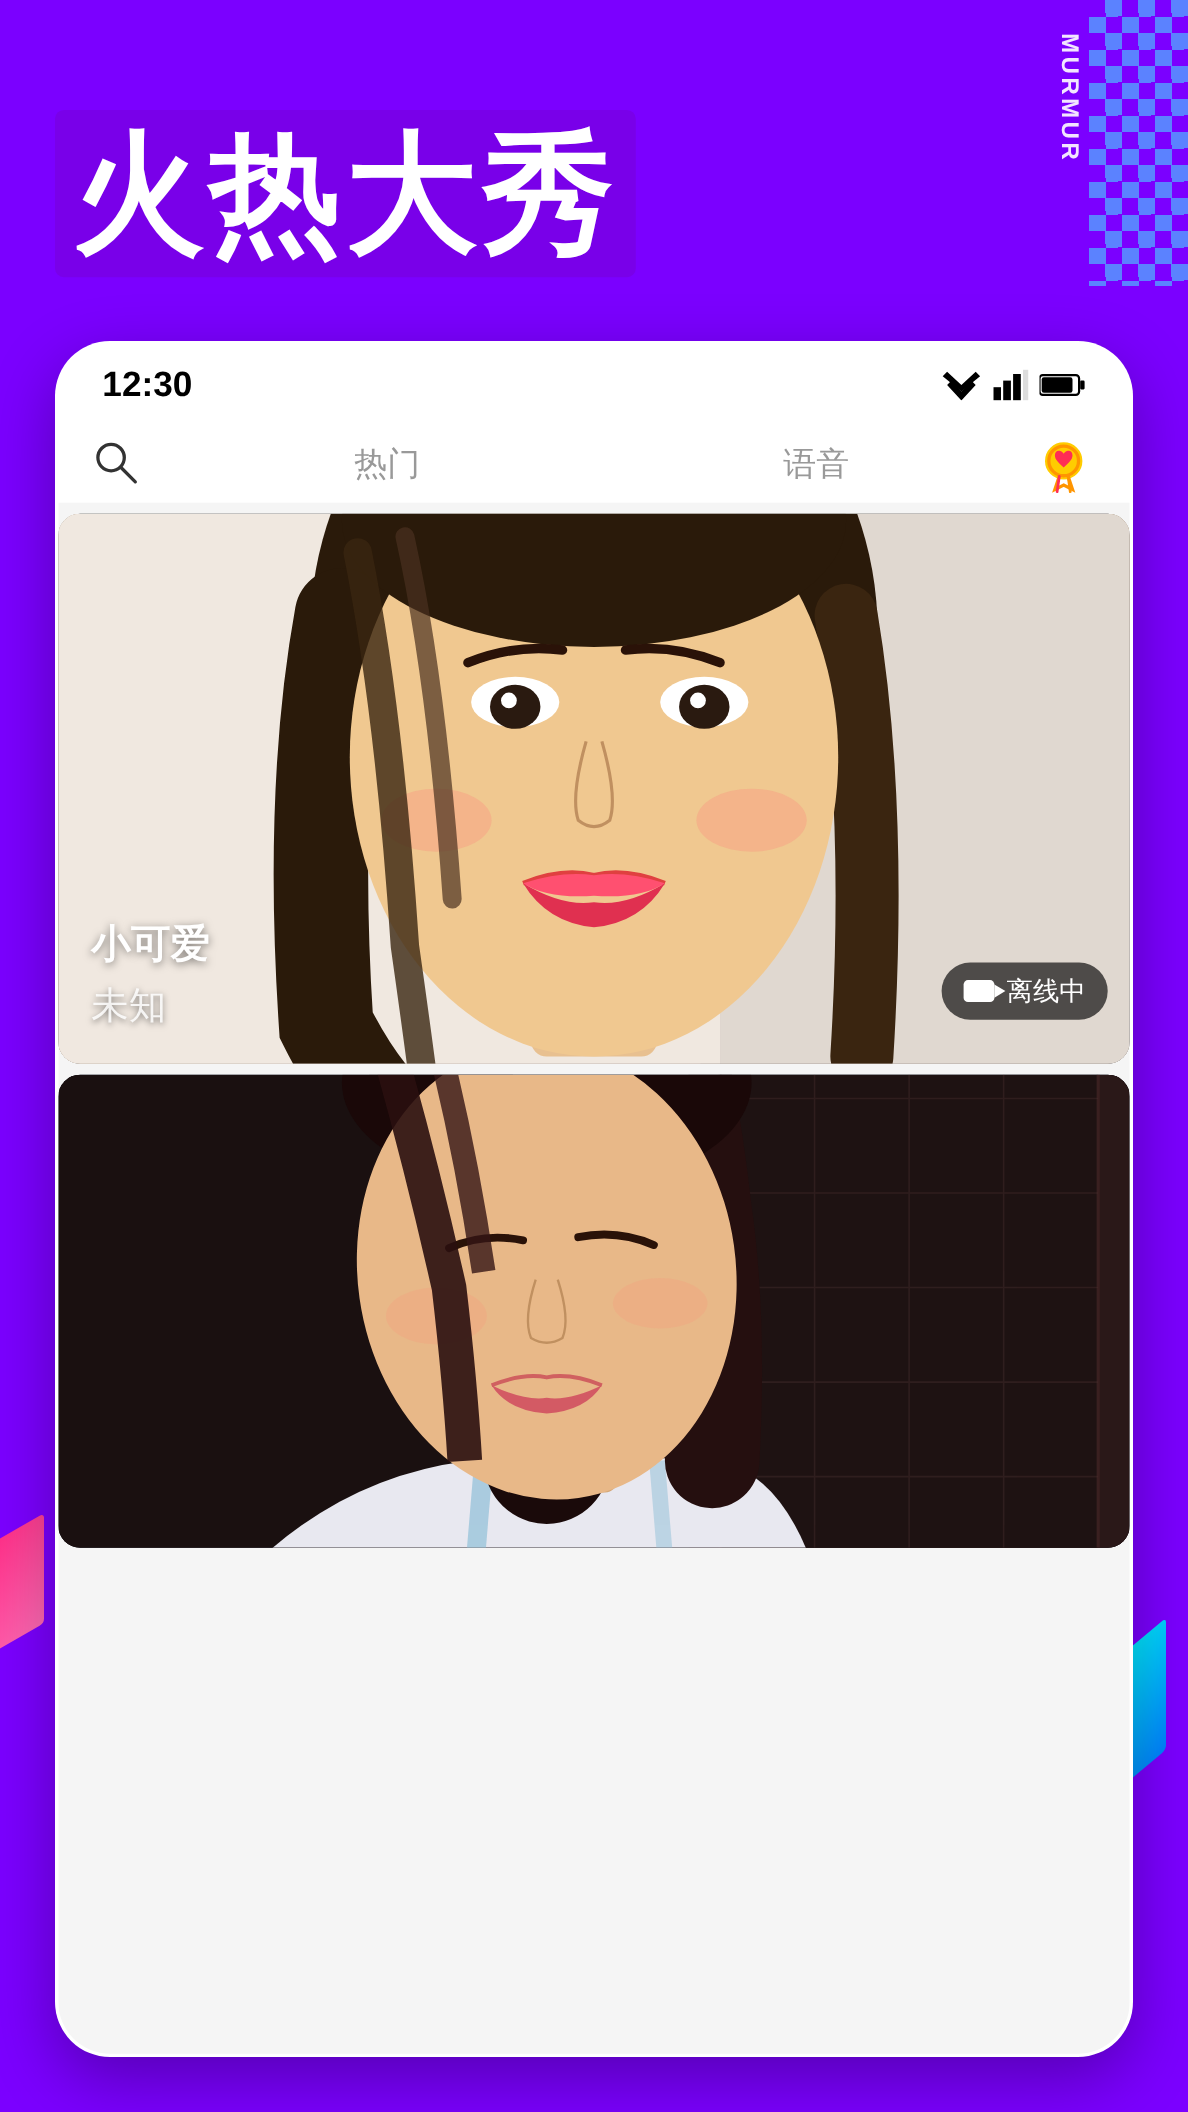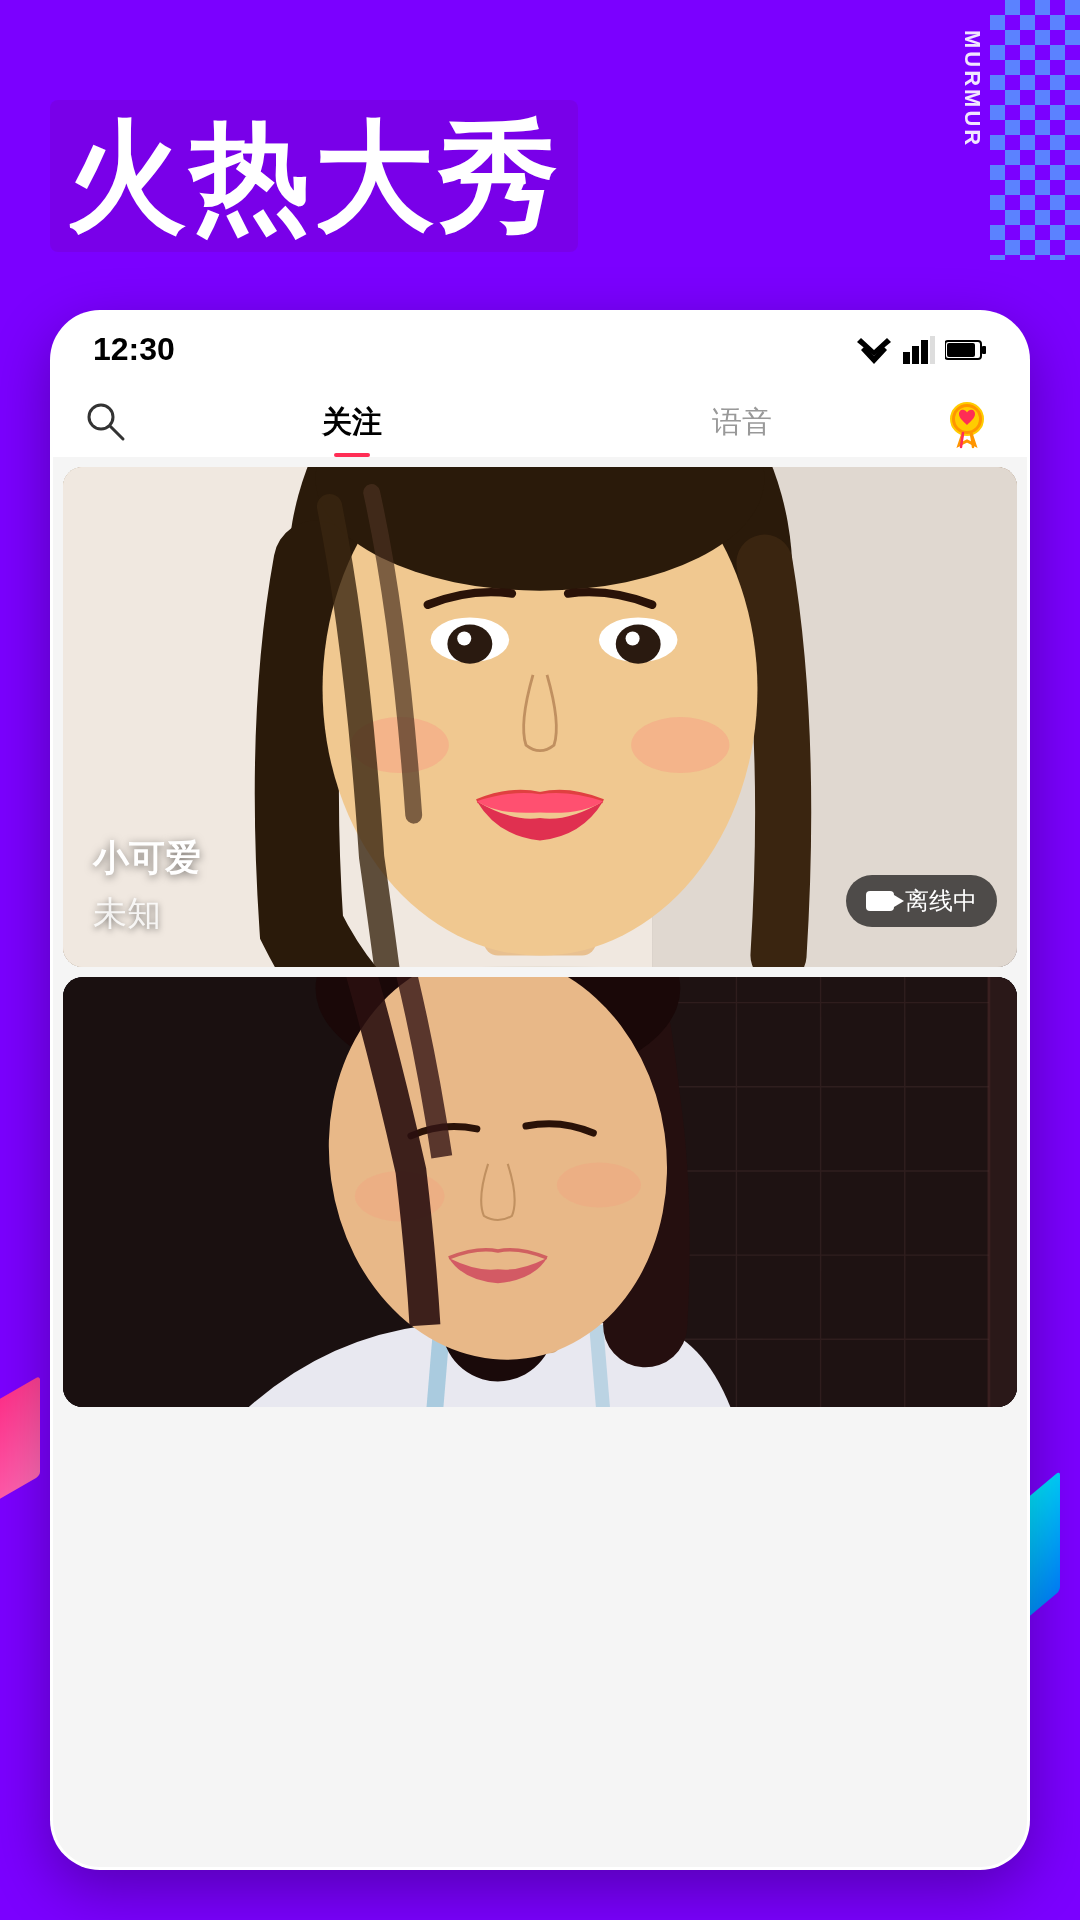--- a/index.html
+++ b/index.html
@@ -336,9 +336,6 @@
       </svg>
     </div>
 
-    <div class="nav-tab active">
-      <span>关注</span>
-    </div>
 
 
     <div class="nav-tab">

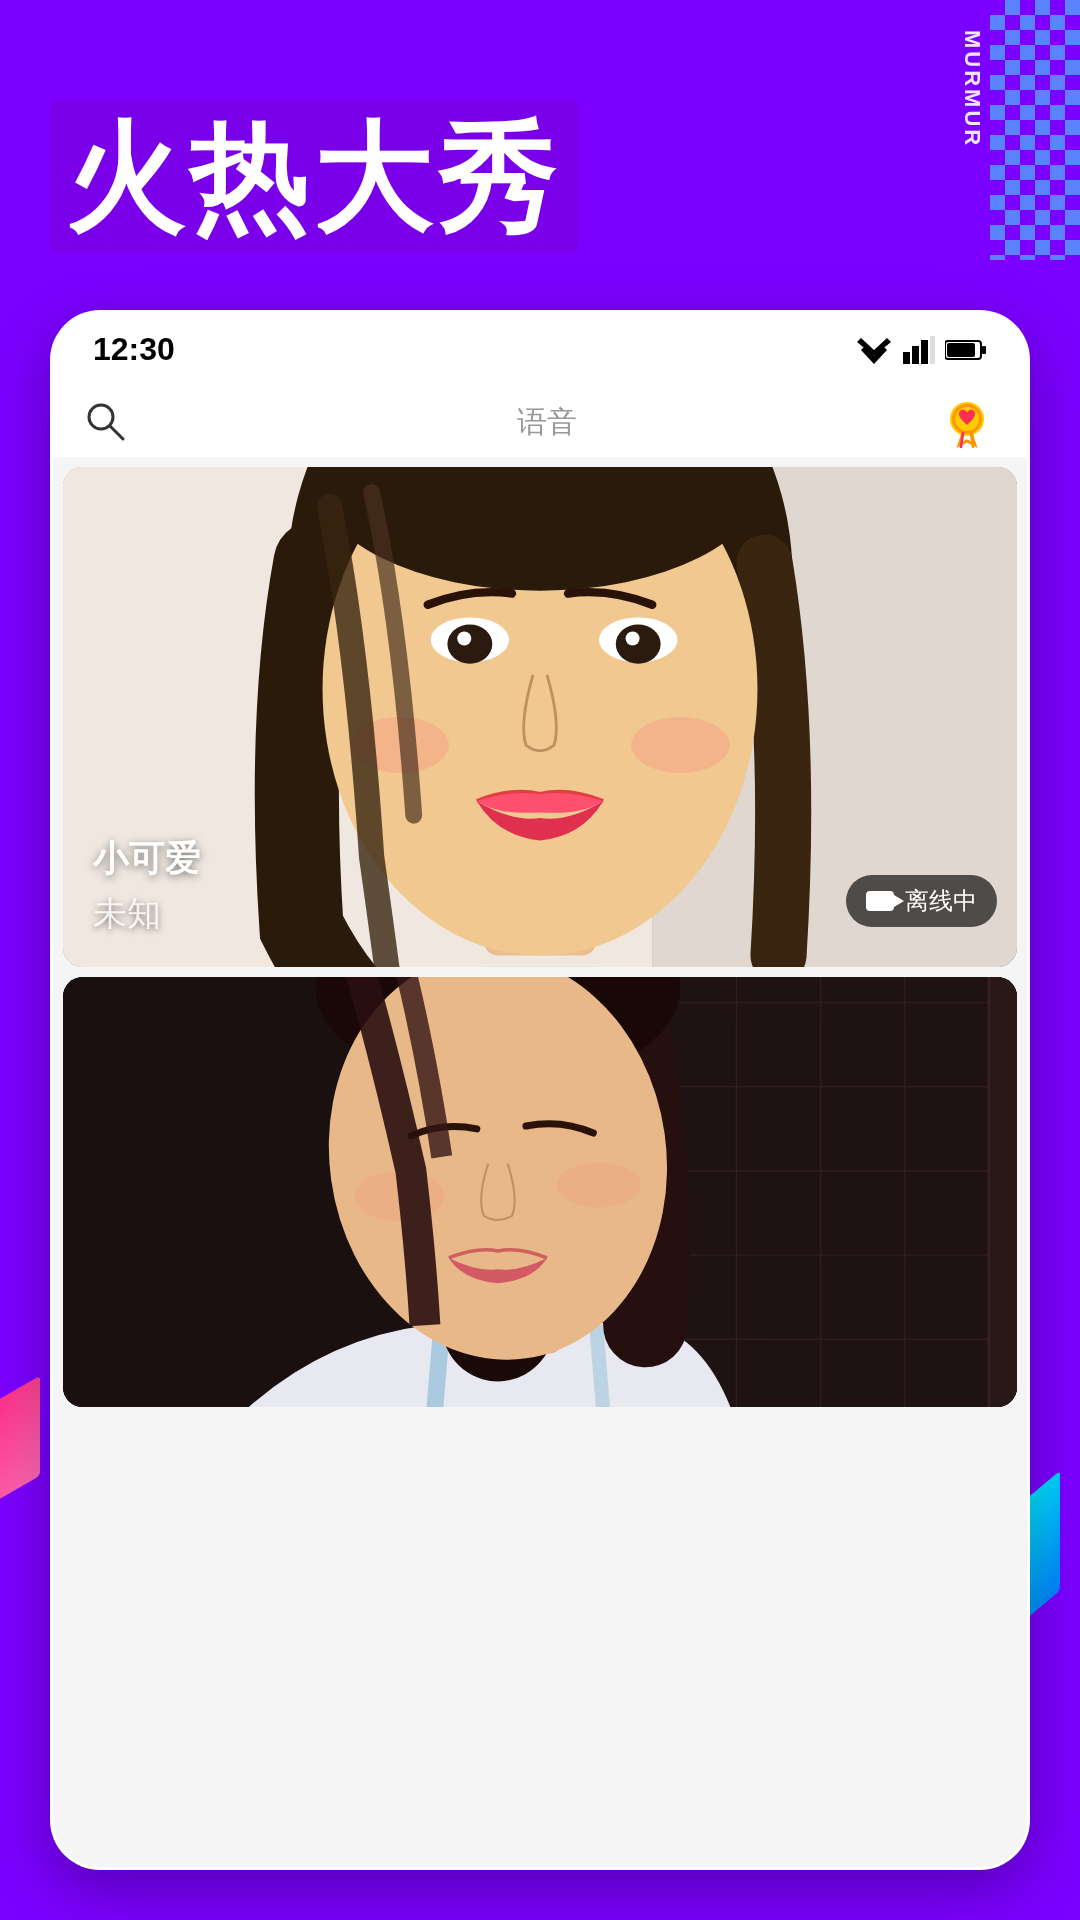--- a/index.html
+++ b/index.html
@@ -337,6 +337,9 @@
     </div>
 
 
+    <div class="nav-tab">
+      <span>热门</span>
+    </div>
 
     <div class="nav-tab">
       <span>语音</span>

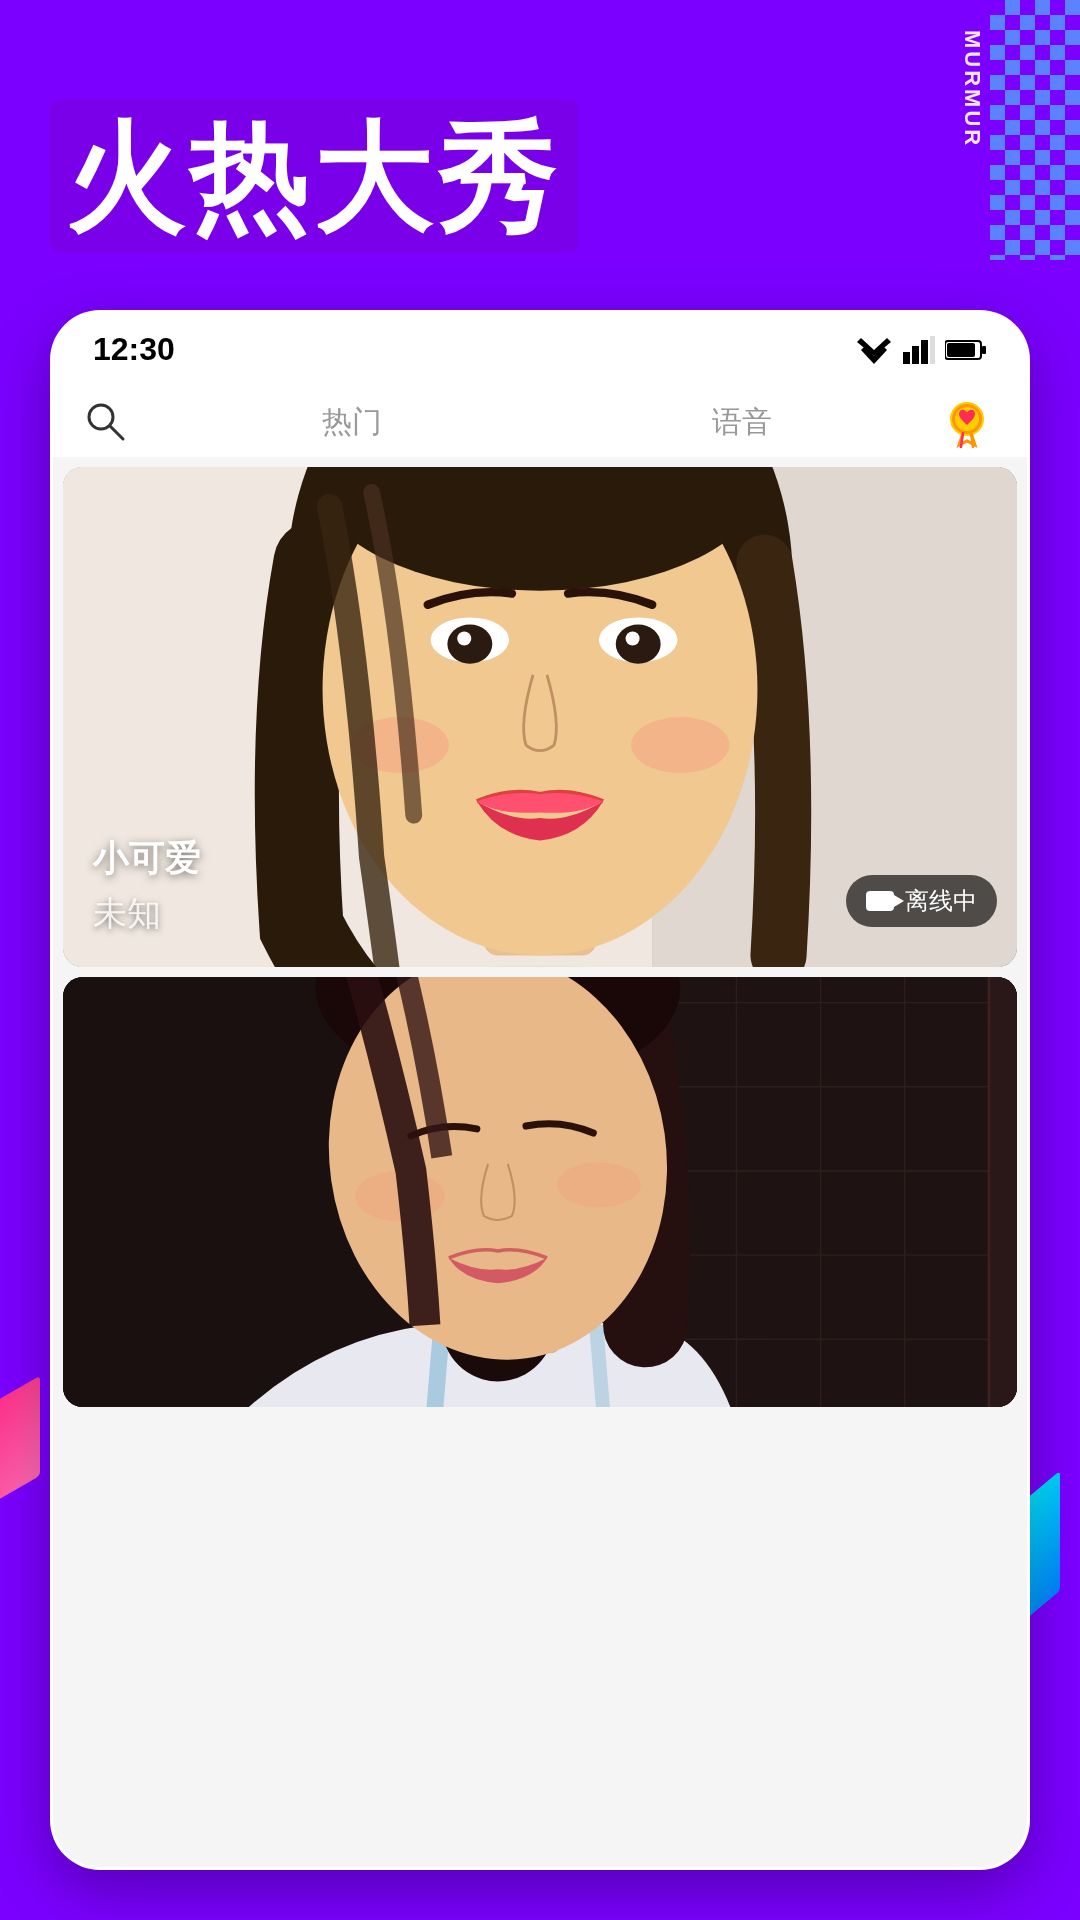--- a/index.html
+++ b/index.html
@@ -175,7 +175,7 @@
 
     
     .stream-card {
-      margin: 10px 10px;
+      margin: 10px 0;
       border-radius: 20px;
       overflow: hidden;
       position: relative;

